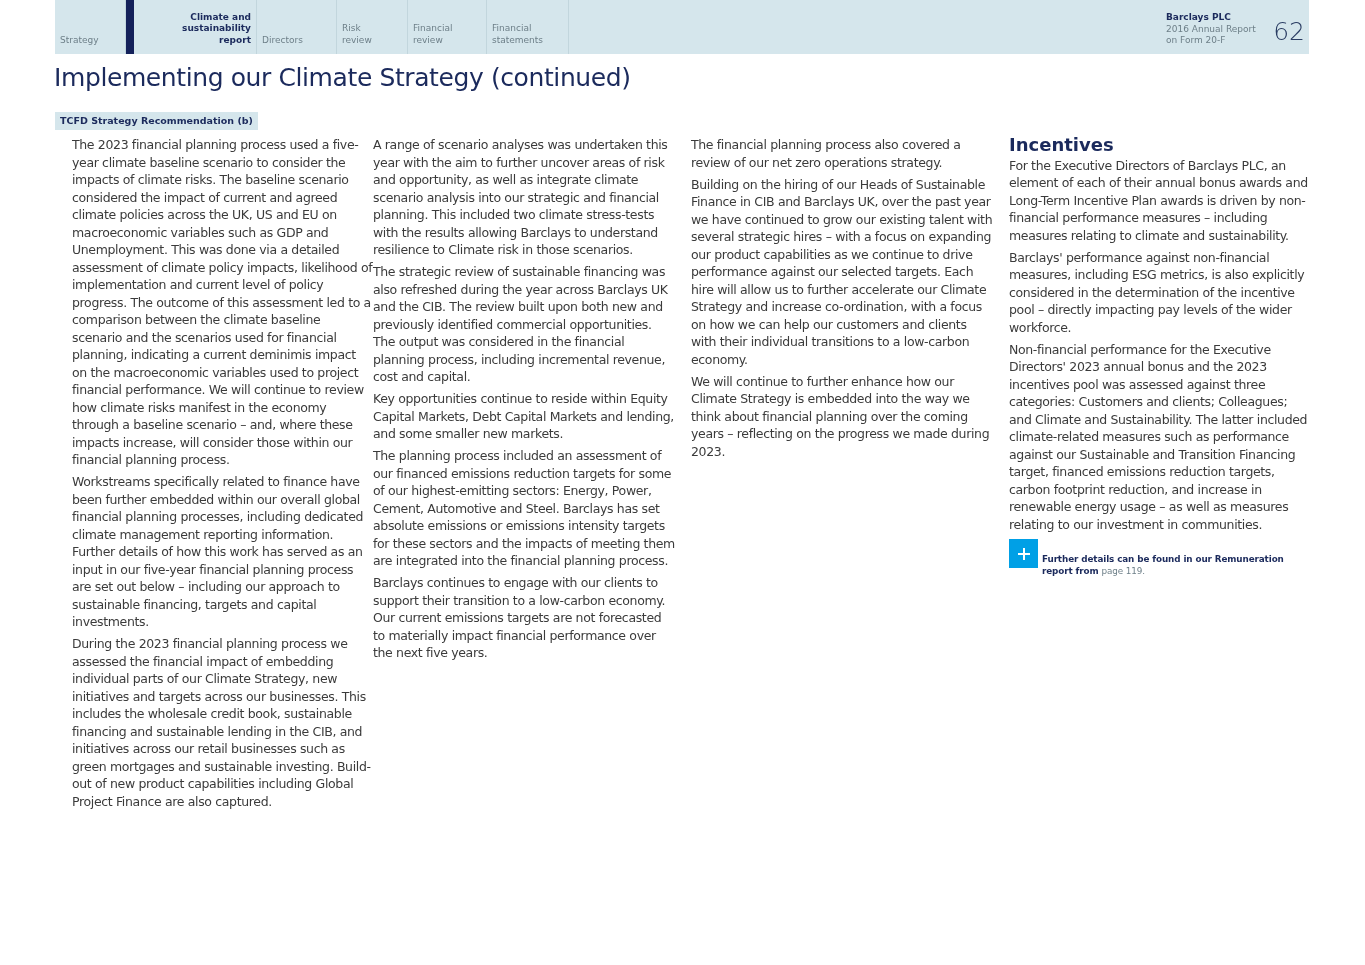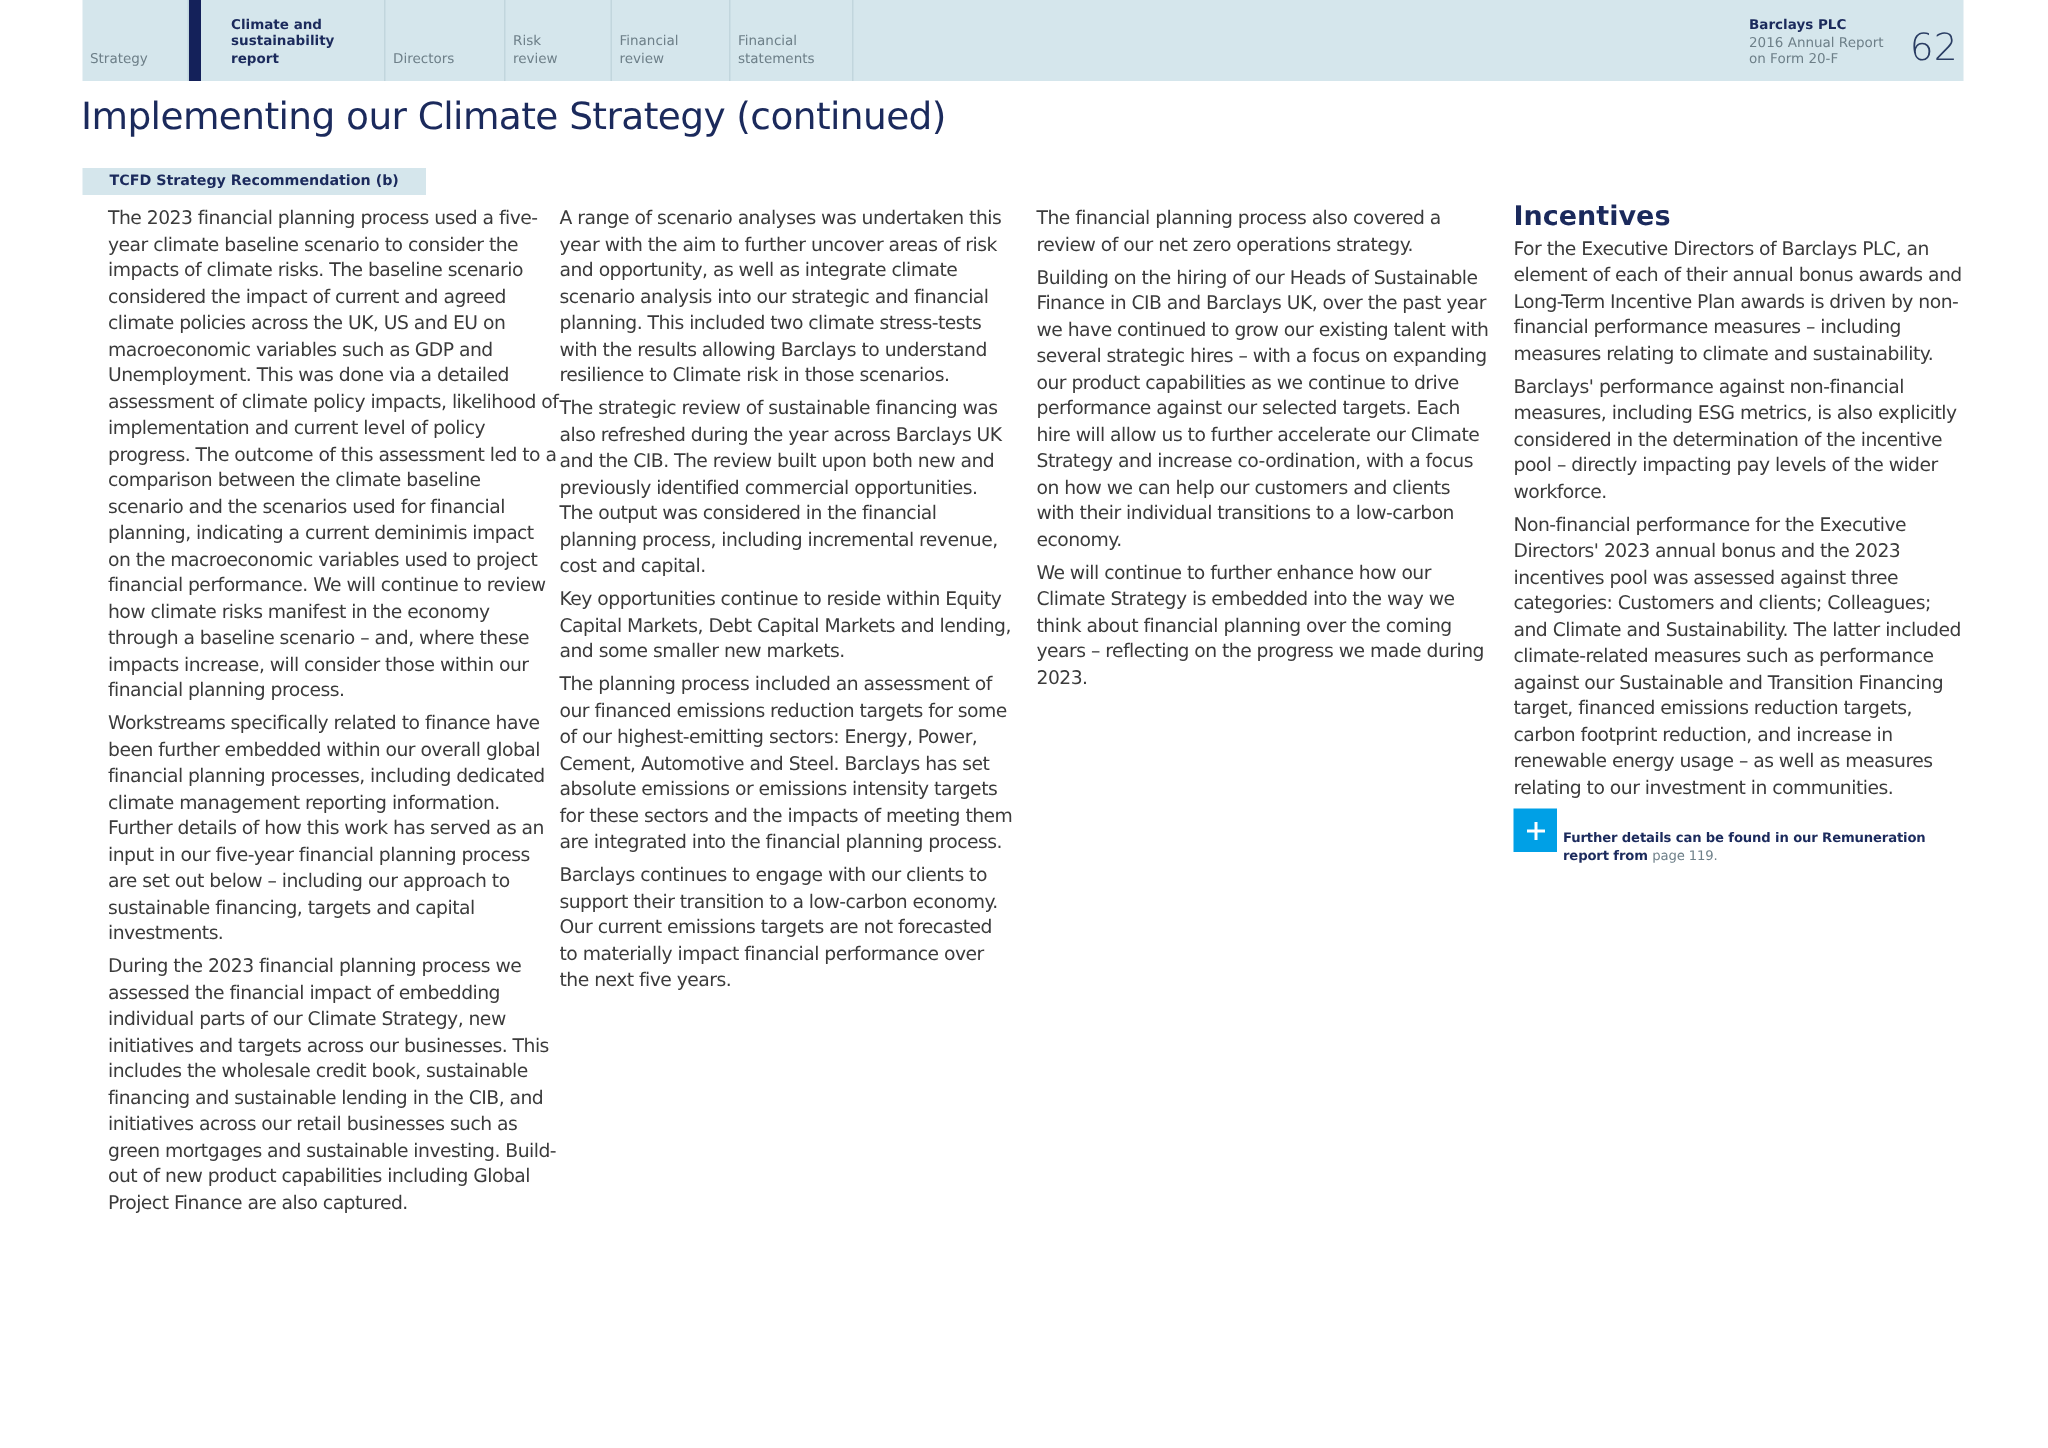--- a/index.html
+++ b/index.html
@@ -17,7 +17,7 @@
     display: flex; align-items: flex-end; padding-bottom: 8px;
     font-size: 9px; line-height: 11.5px; color: #6d7f88; cursor: pointer;
   }
-  .nav-item.active { color: #1b2a5c; font-weight: bold; padding-left: 28px; }
+  .nav-item.active { color: #1b2a5c; font-weight: bold; padding-left: 28px; text-align: right; }
   .nav-item.active::before {
     content: ""; position: absolute; left: 0; top: 0; width: 8px; height: 54px; background: #14215a;
   }

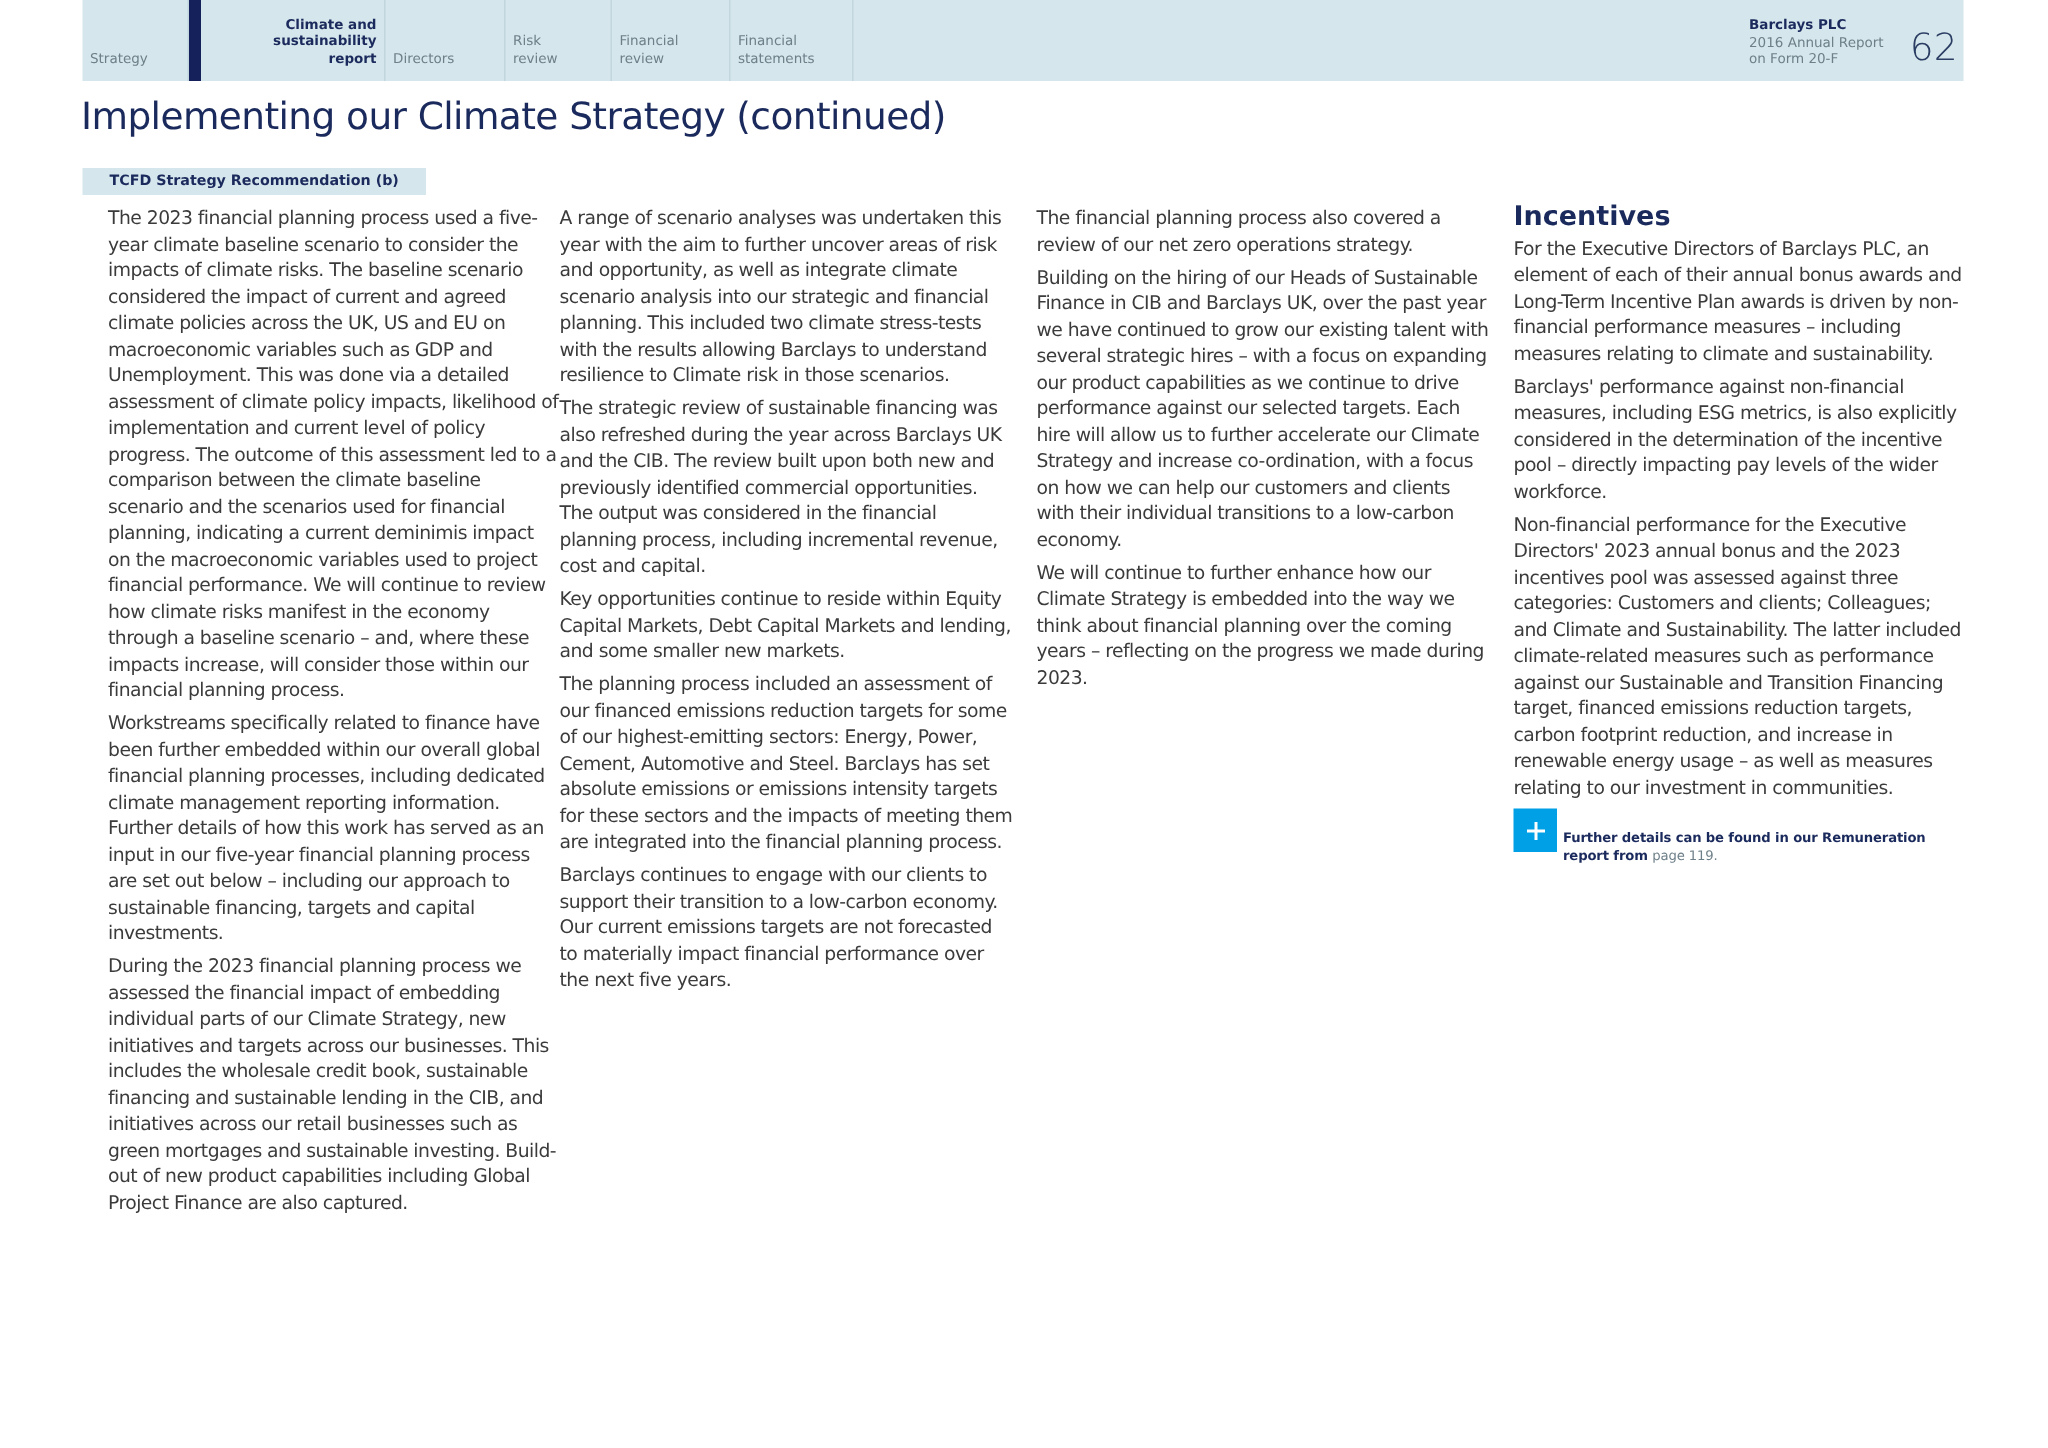--- a/index.html
+++ b/index.html
@@ -31,7 +31,7 @@
     color: #1b2a5c; font-weight: normal; letter-spacing: -0.4px;
   }
   .tag {
-    position: absolute; left: 55px; top: 112px; height: 18px; padding: 0 18px;
+    position: absolute; left: 55px; top: 112px; height: 18px; padding: 0 5px;
     background: #d5e6ec; color: #1b2a5c; font-size: 9.5px; font-weight: bold; line-height: 18px;
   }
 

